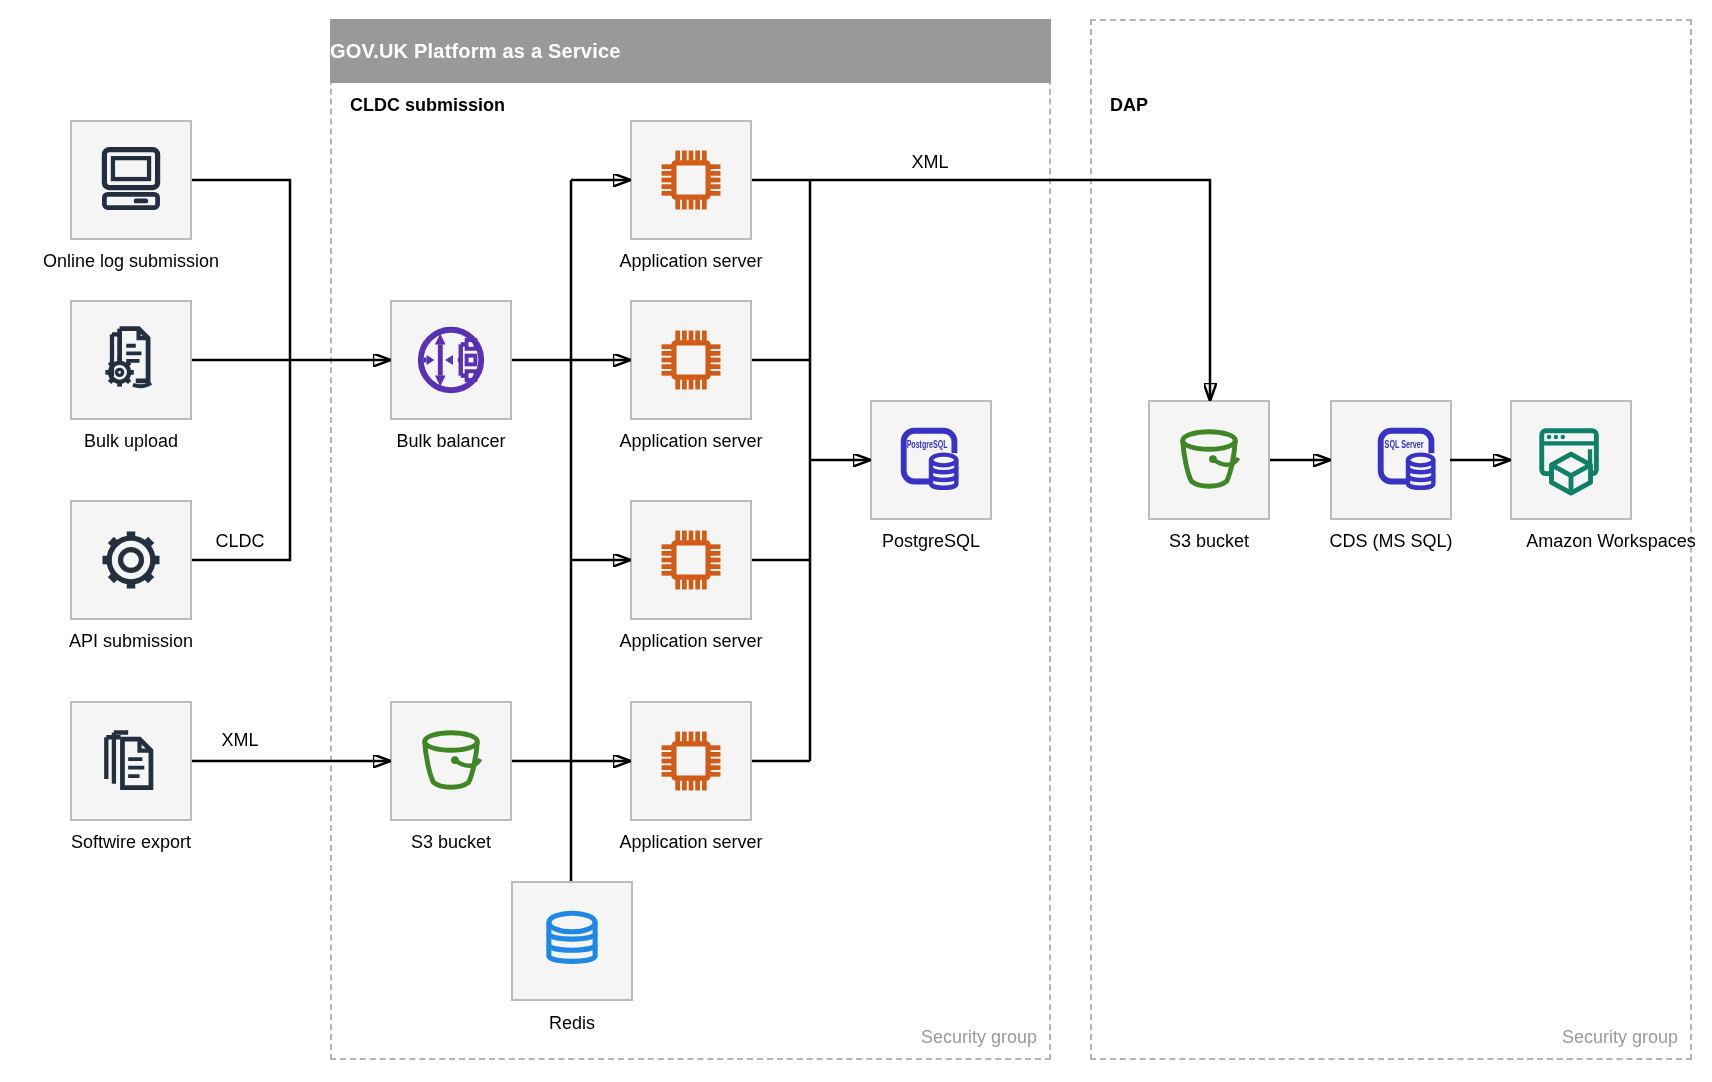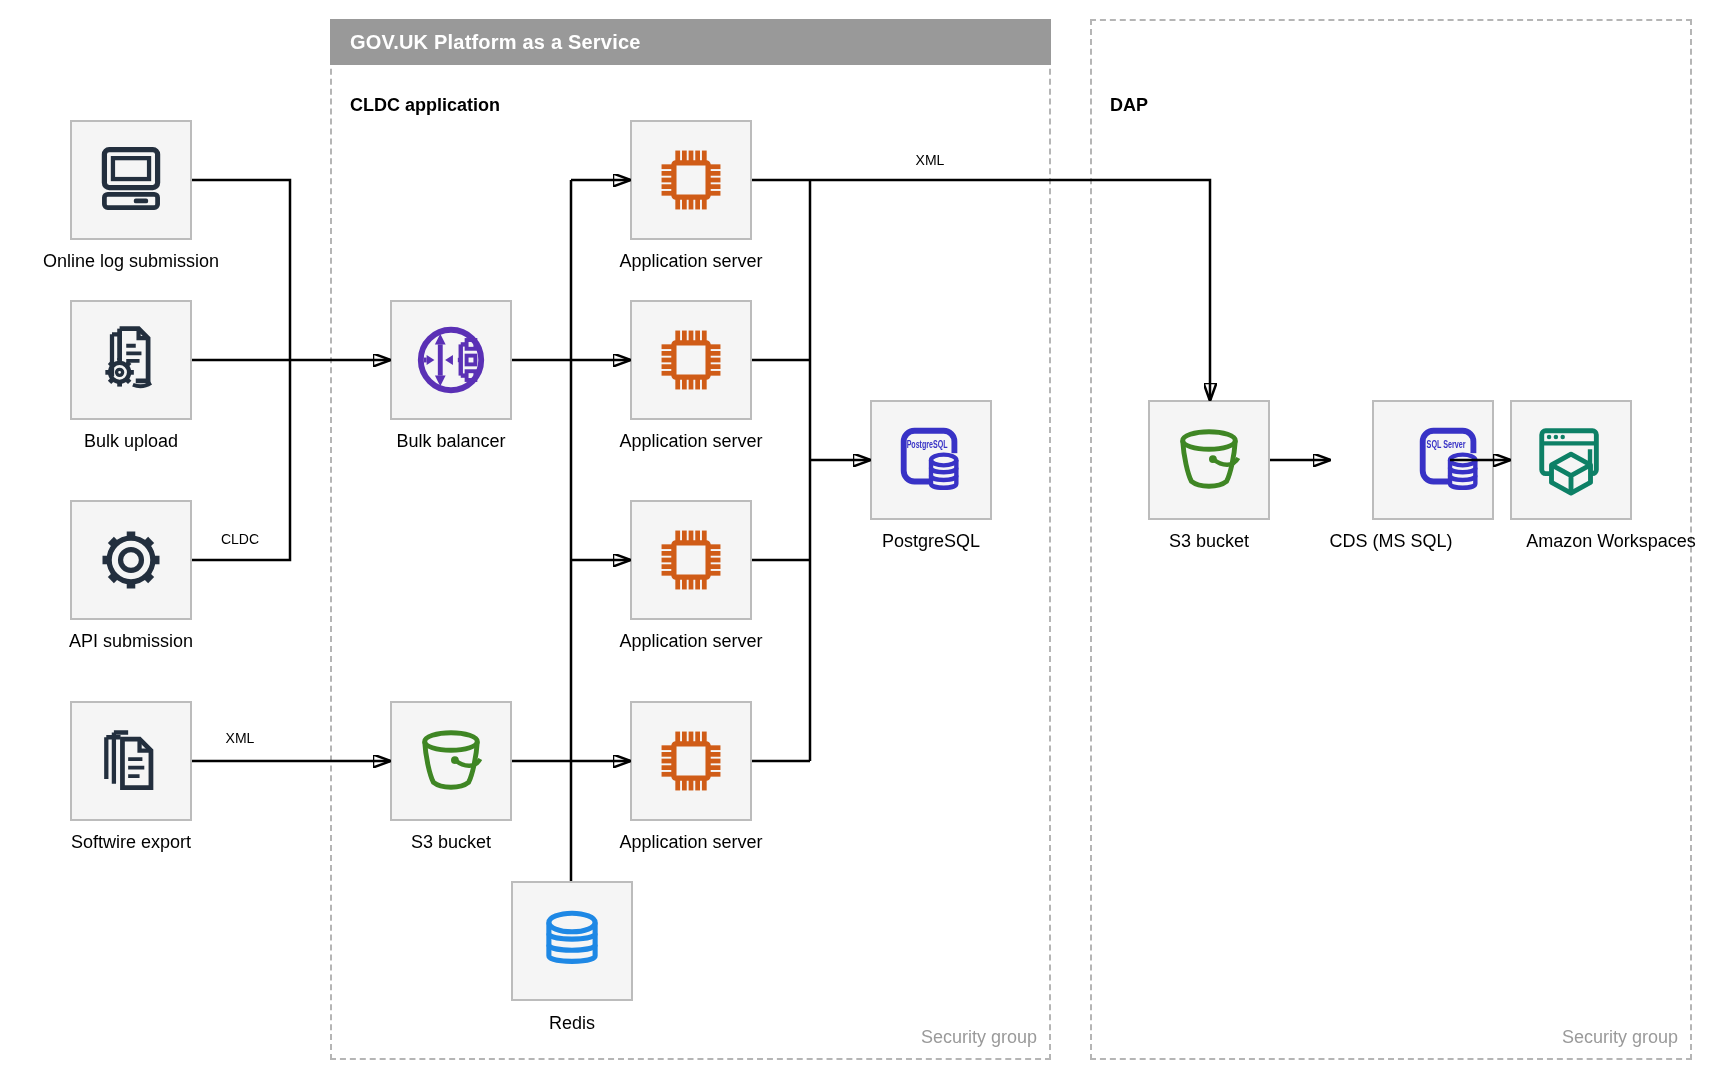--- a/index.html
+++ b/index.html
@@ -8,8 +8,8 @@
 
   
   .container{position:absolute;border:2px dashed #b5b5b5;box-sizing:border-box;z-index:1;}
-  .container-header{position:absolute;left:-2px;top:-2px;right:-2px;height:46px;background:#999999;
-    display:flex;align-items:center;padding-left:20px;box-sizing:border-box;}
+  .container-header{position:absolute;left:-2px;top:-2px;right:-2px;height:64px;background:#999999;
+    display:flex;align-items:center;box-sizing:border-box;}
   .container-title{color:#ffffff;font-size:20px;font-weight:bold;letter-spacing:.2px;}
   .container-subtitle{position:absolute;left:18px;top:74px;font-size:18px;font-weight:bold;color:#000;}
   .container-footer{position:absolute;right:12px;bottom:10px;font-size:18px;color:#9a9a9a;margin-left:22px;}

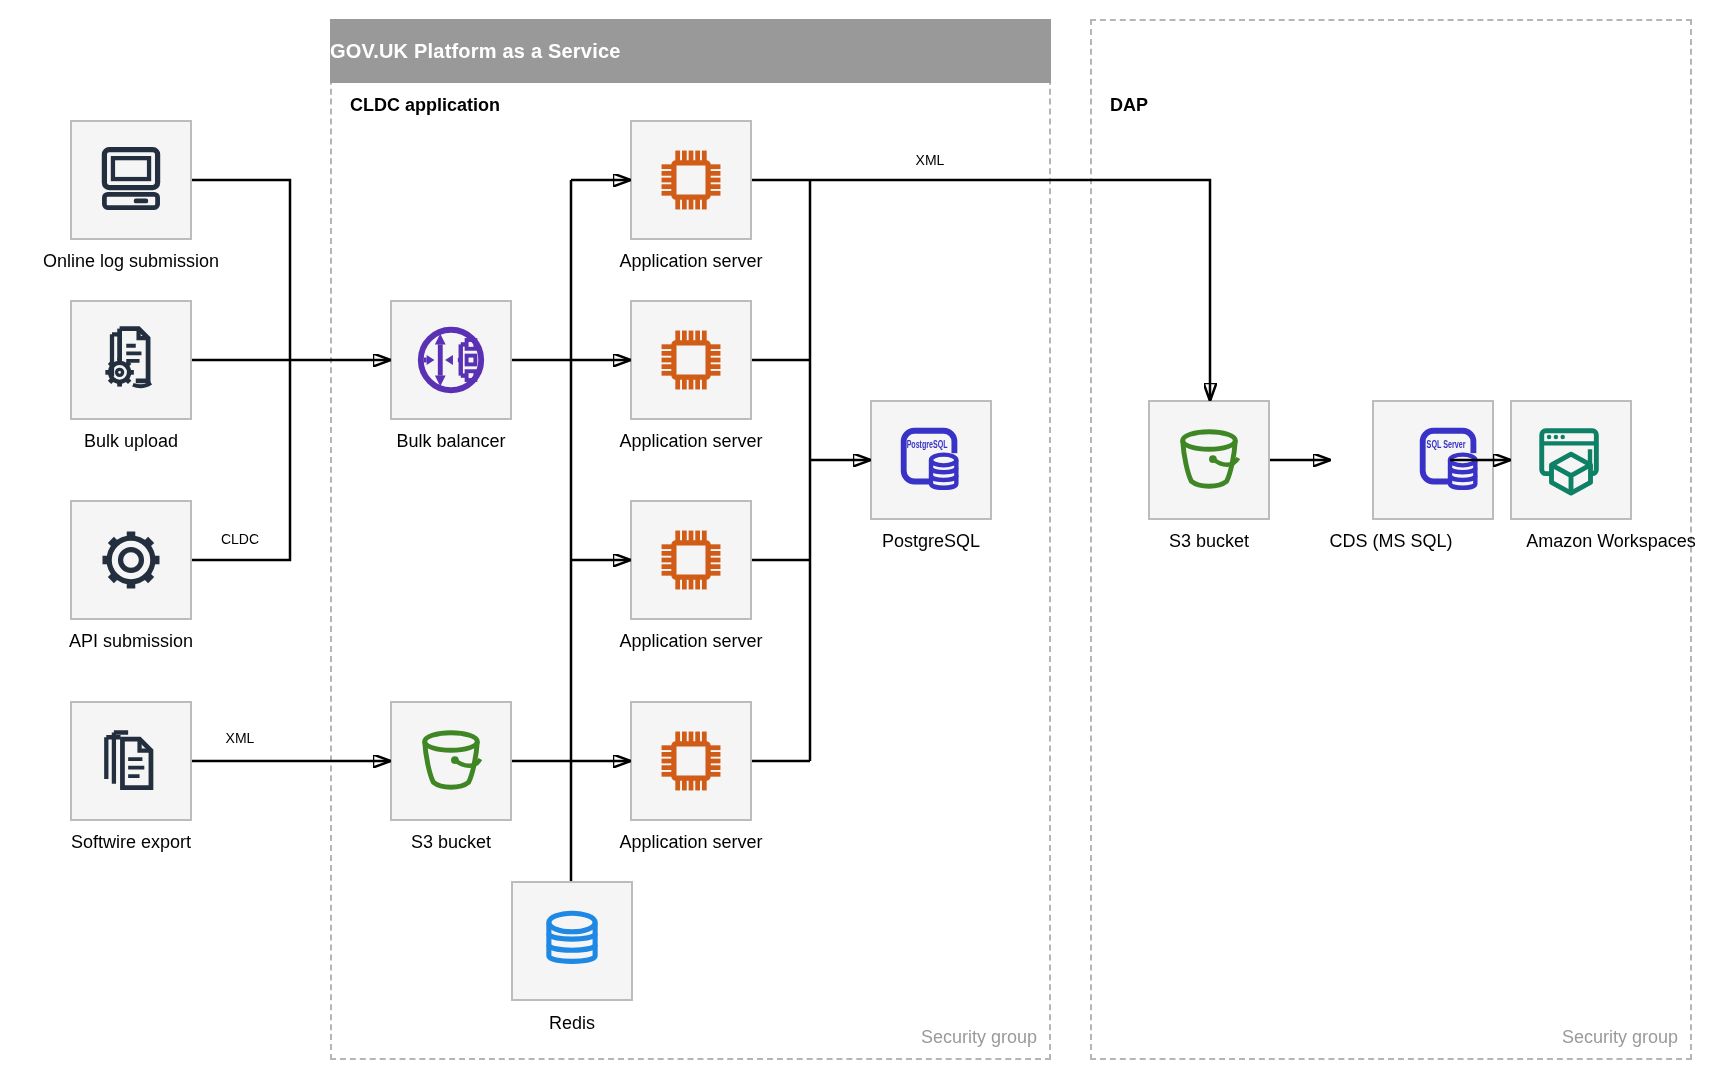--- a/index.html
+++ b/index.html
@@ -37,7 +37,7 @@
     <div class="container-header">
       <span class="container-title">GOV.UK Platform as a Service</span>
     </div>
-    <div class="container-subtitle">CLDC application</div>
+    <div class="container-subtitle">CLDC submission</div>
     <div class="container-footer">Security group</div>
   </div>
 

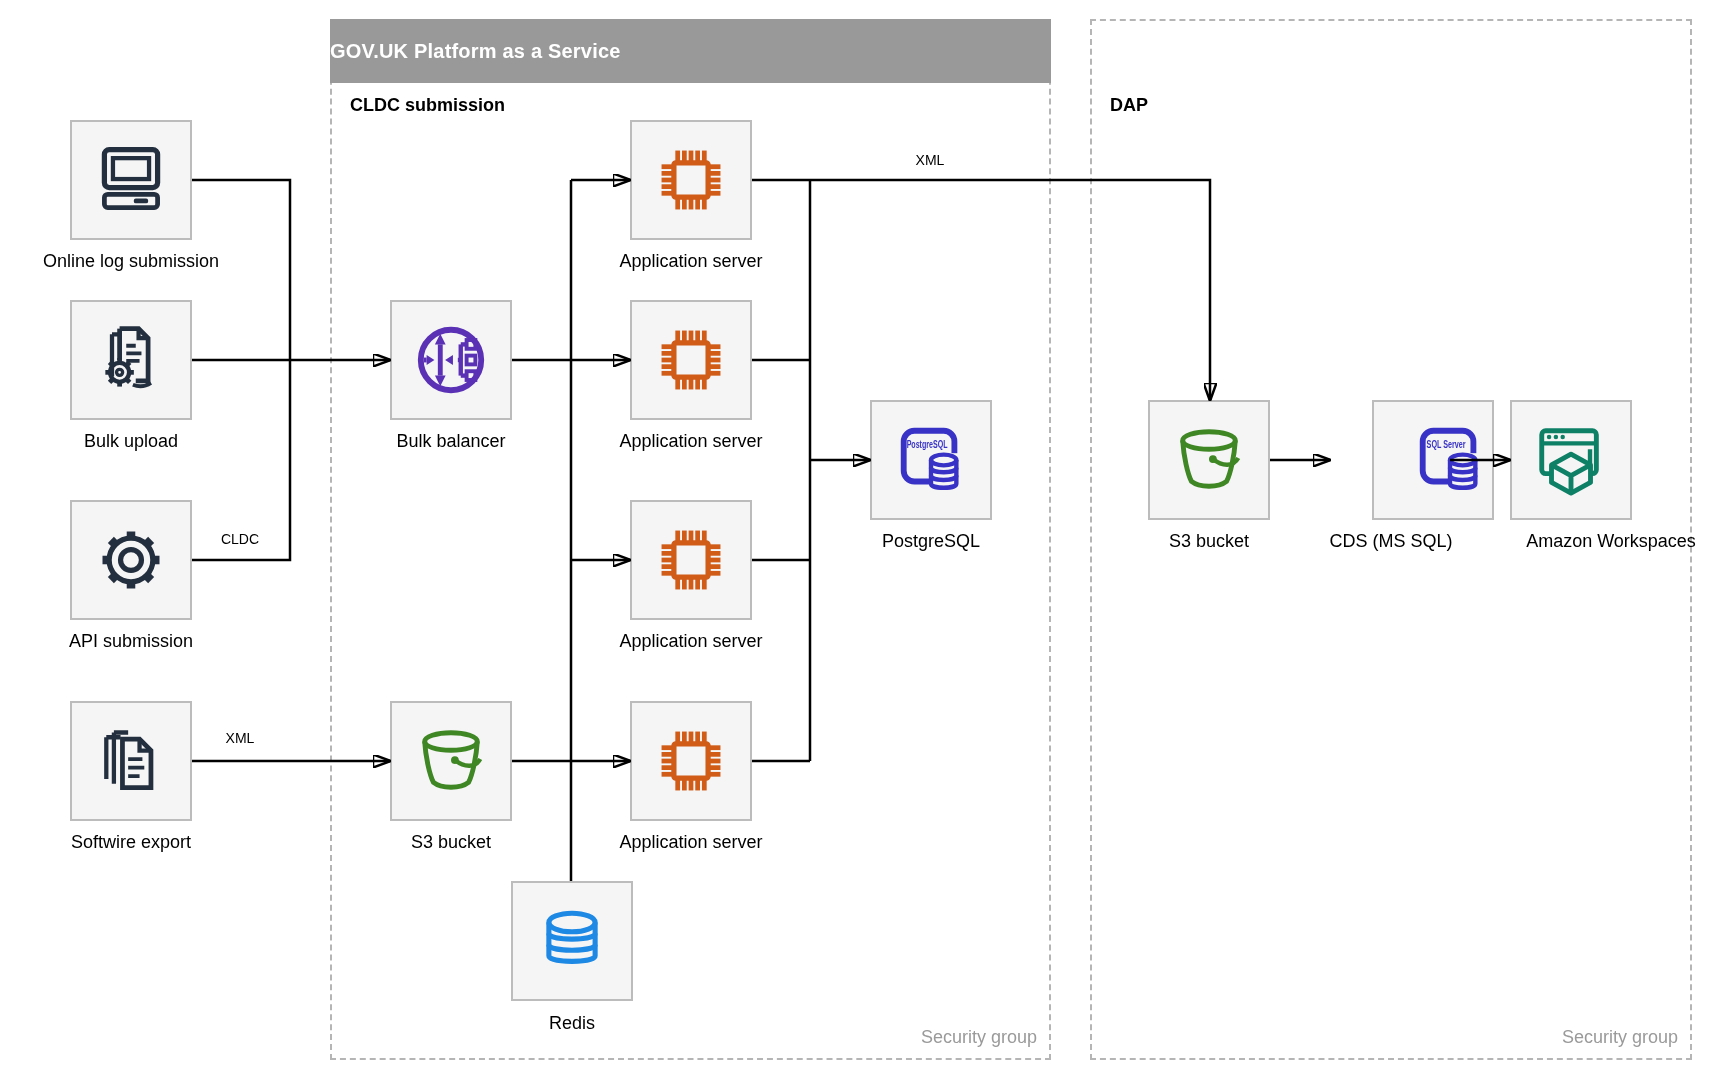--- a/index.html
+++ b/index.html
@@ -20,7 +20,7 @@
   .node svg{display:block;}
 
   .node-label{position:absolute;width:280px;text-align:center;font-size:18px;color:#000;z-index:3;}
-  .edge-label{position:absolute;width:120px;text-align:center;font-size:14px;color:#000;z-index:4;background:transparent;}
+  .edge-label{position:absolute;width:120px;text-align:center;font-size:18px;color:#000;z-index:4;background:transparent;}
 
   
   .wires{position:absolute;left:0;top:0;z-index:5;pointer-events:none;}

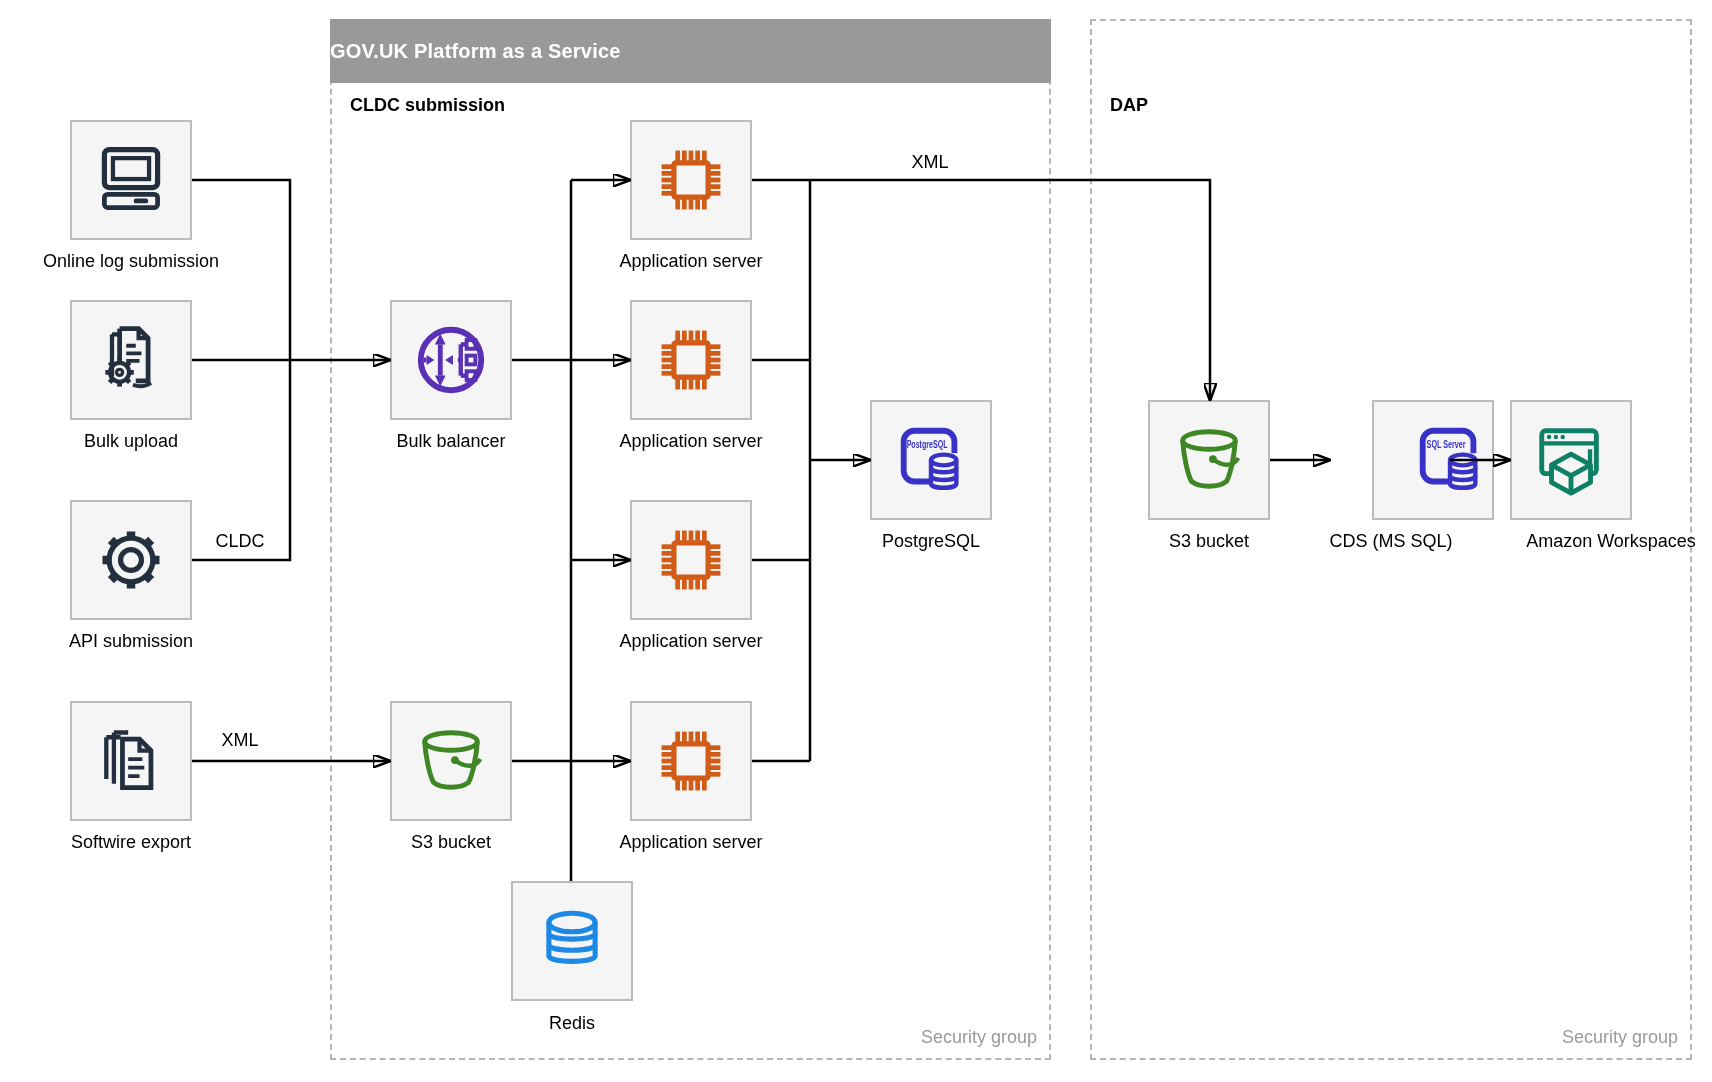--- a/index.html
+++ b/index.html
@@ -314,7 +314,7 @@
   </div>
   <div class="node-label" style="left:1069px;top:531px;">S3 bucket</div>
 
-  <div class="node" style="left:1372px;top:400px;padding-left:34px;">
+  <div class="node" style="left:1330px;top:400px;padding-left:34px;">
     <svg width="78" height="78" viewBox="0 0 80 80">
       <rect x="12" y="10" width="52" height="52" rx="11" stroke="#3832c6" stroke-width="6" fill="none"></rect>
       <text class="icon-text" x="16" y="28" font-size="11" fill="#3832c6" textLength="40" lengthAdjust="spacingAndGlyphs">SQL Server</text>

